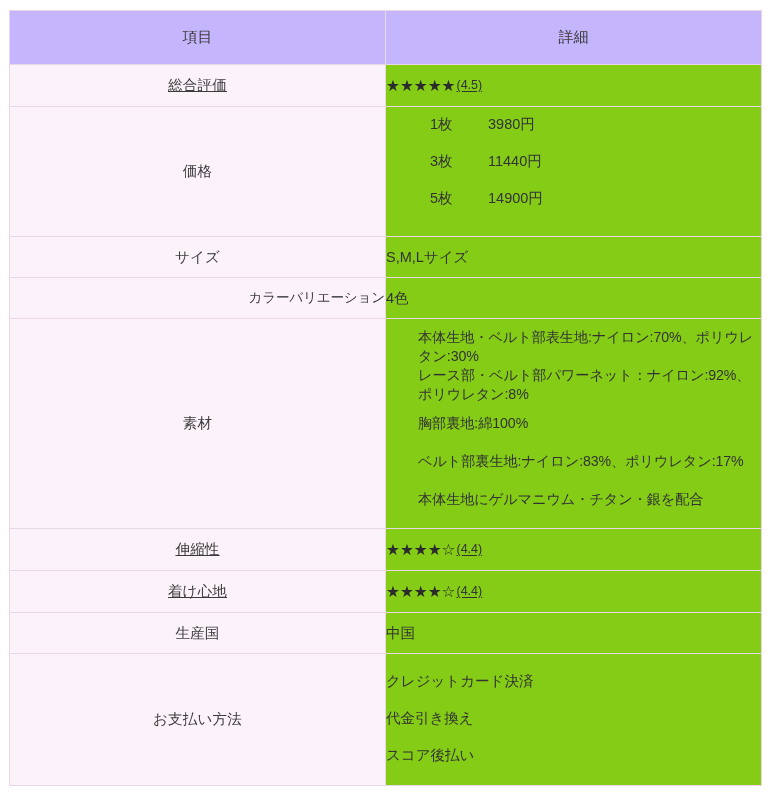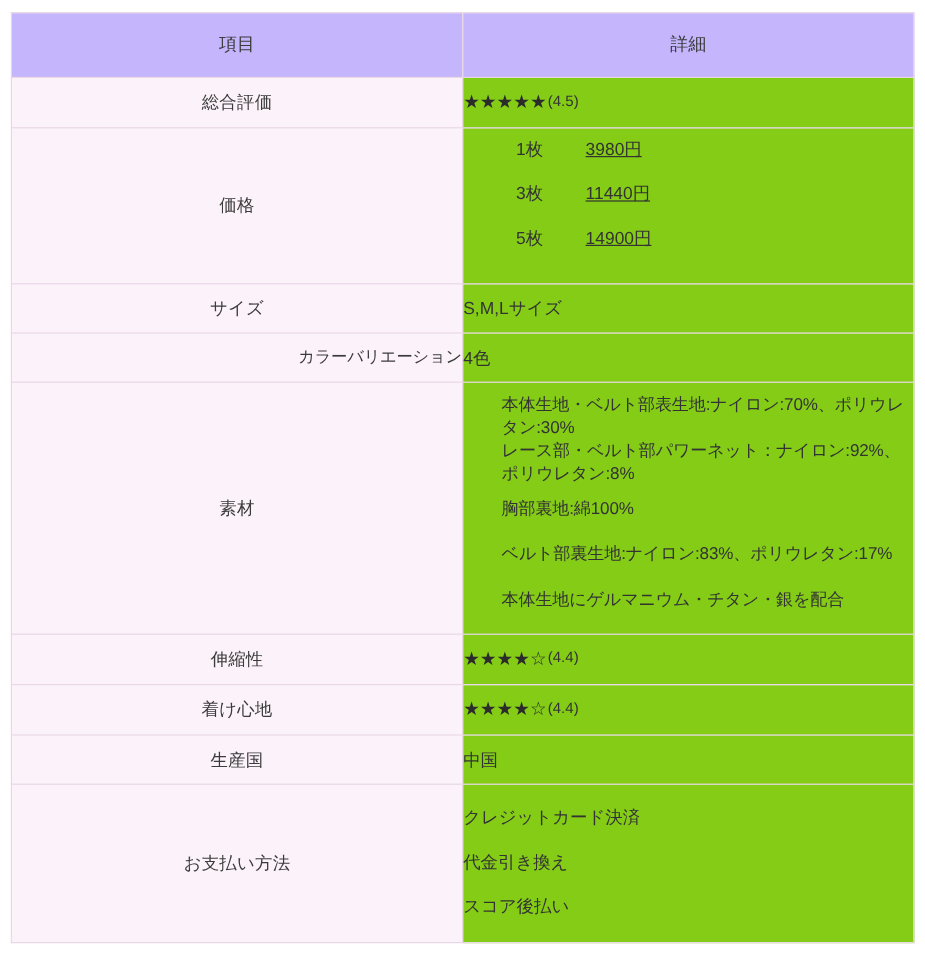--- a/index.html
+++ b/index.html
@@ -121,6 +121,7 @@
   }
   .h-rating {
     height: 41px;
+    text-decoration: underline;
   }
 </style>
 </head>

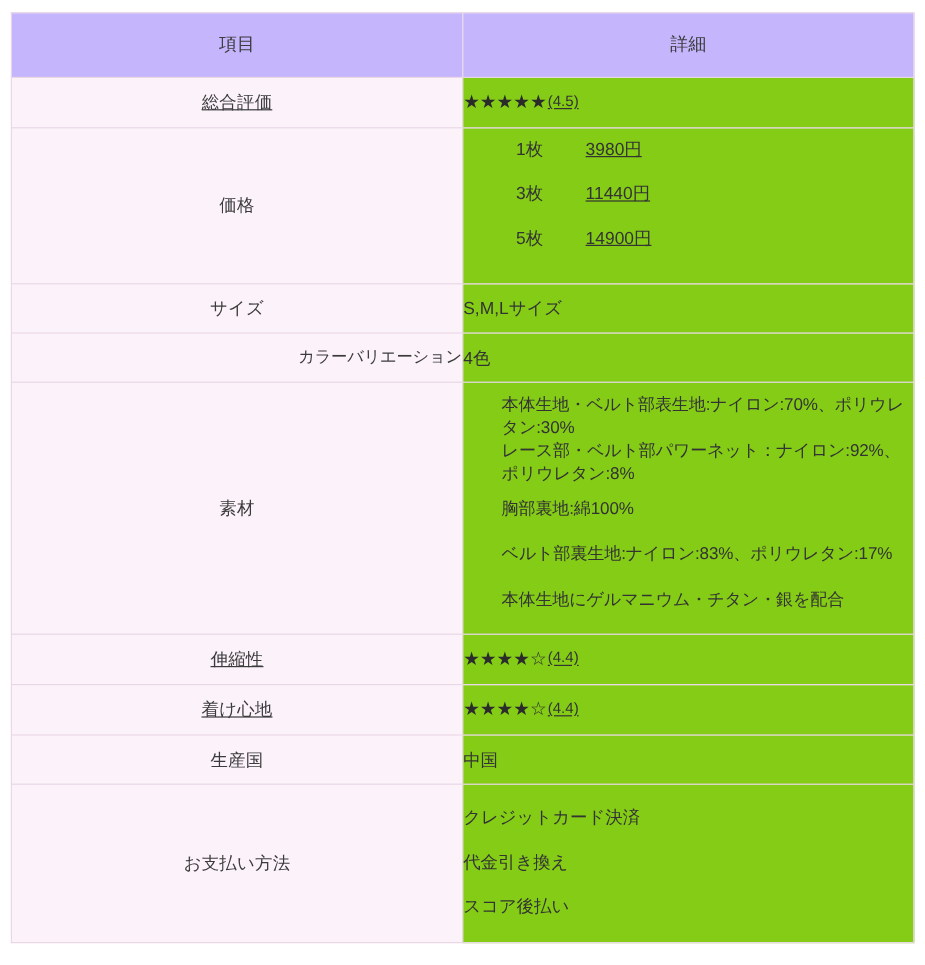--- a/index.html
+++ b/index.html
@@ -92,7 +92,6 @@
   }
   .price-amt {
     display: inline-block;
-    text-decoration: underline;
   }
   
   .mat-list {

